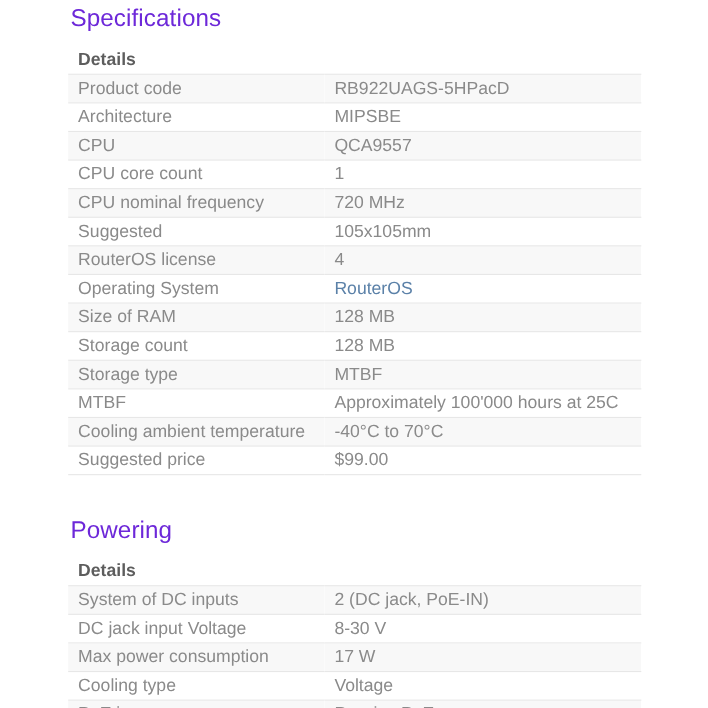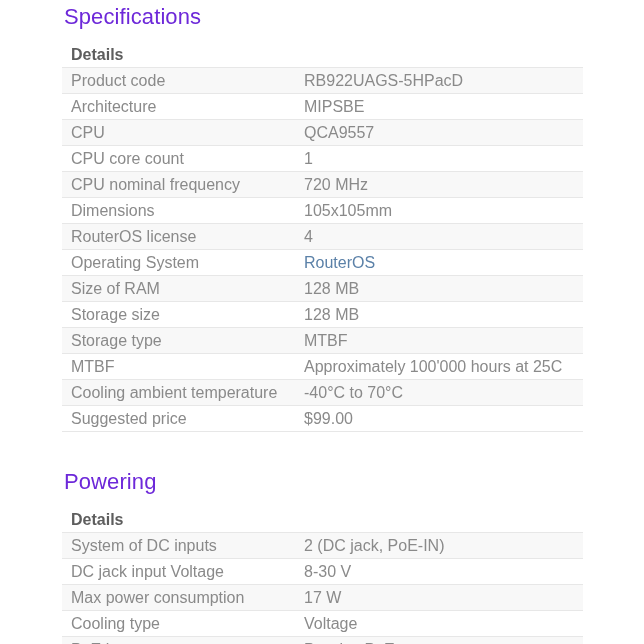--- a/index.html
+++ b/index.html
@@ -124,7 +124,7 @@
               <td>720 MHz</td>
             </tr>
             <tr class="even">
-              <td>Dimensions</td>
+              <td>Suggested</td>
               <td>105x105mm</td>
             </tr>
             <tr class="odd">

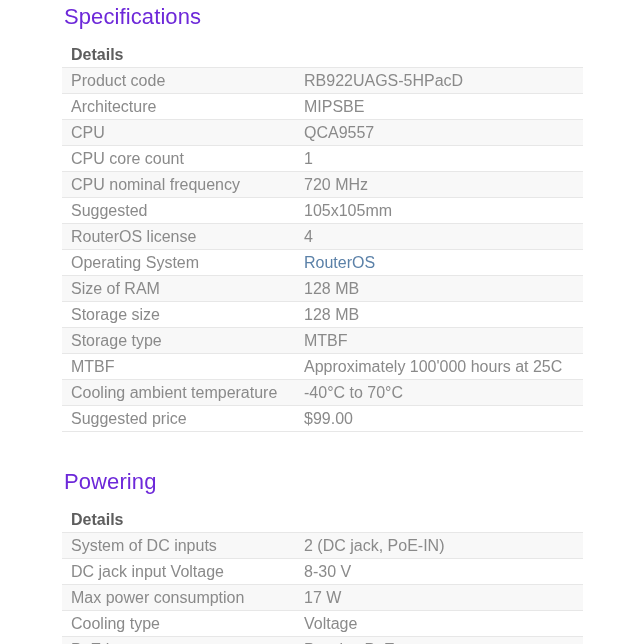--- a/index.html
+++ b/index.html
@@ -140,7 +140,7 @@
               <td>128 MB</td>
             </tr>
             <tr class="even">
-              <td>Storage size</td>
+              <td>Storage count</td>
               <td>128 MB</td>
             </tr>
             <tr class="odd">

